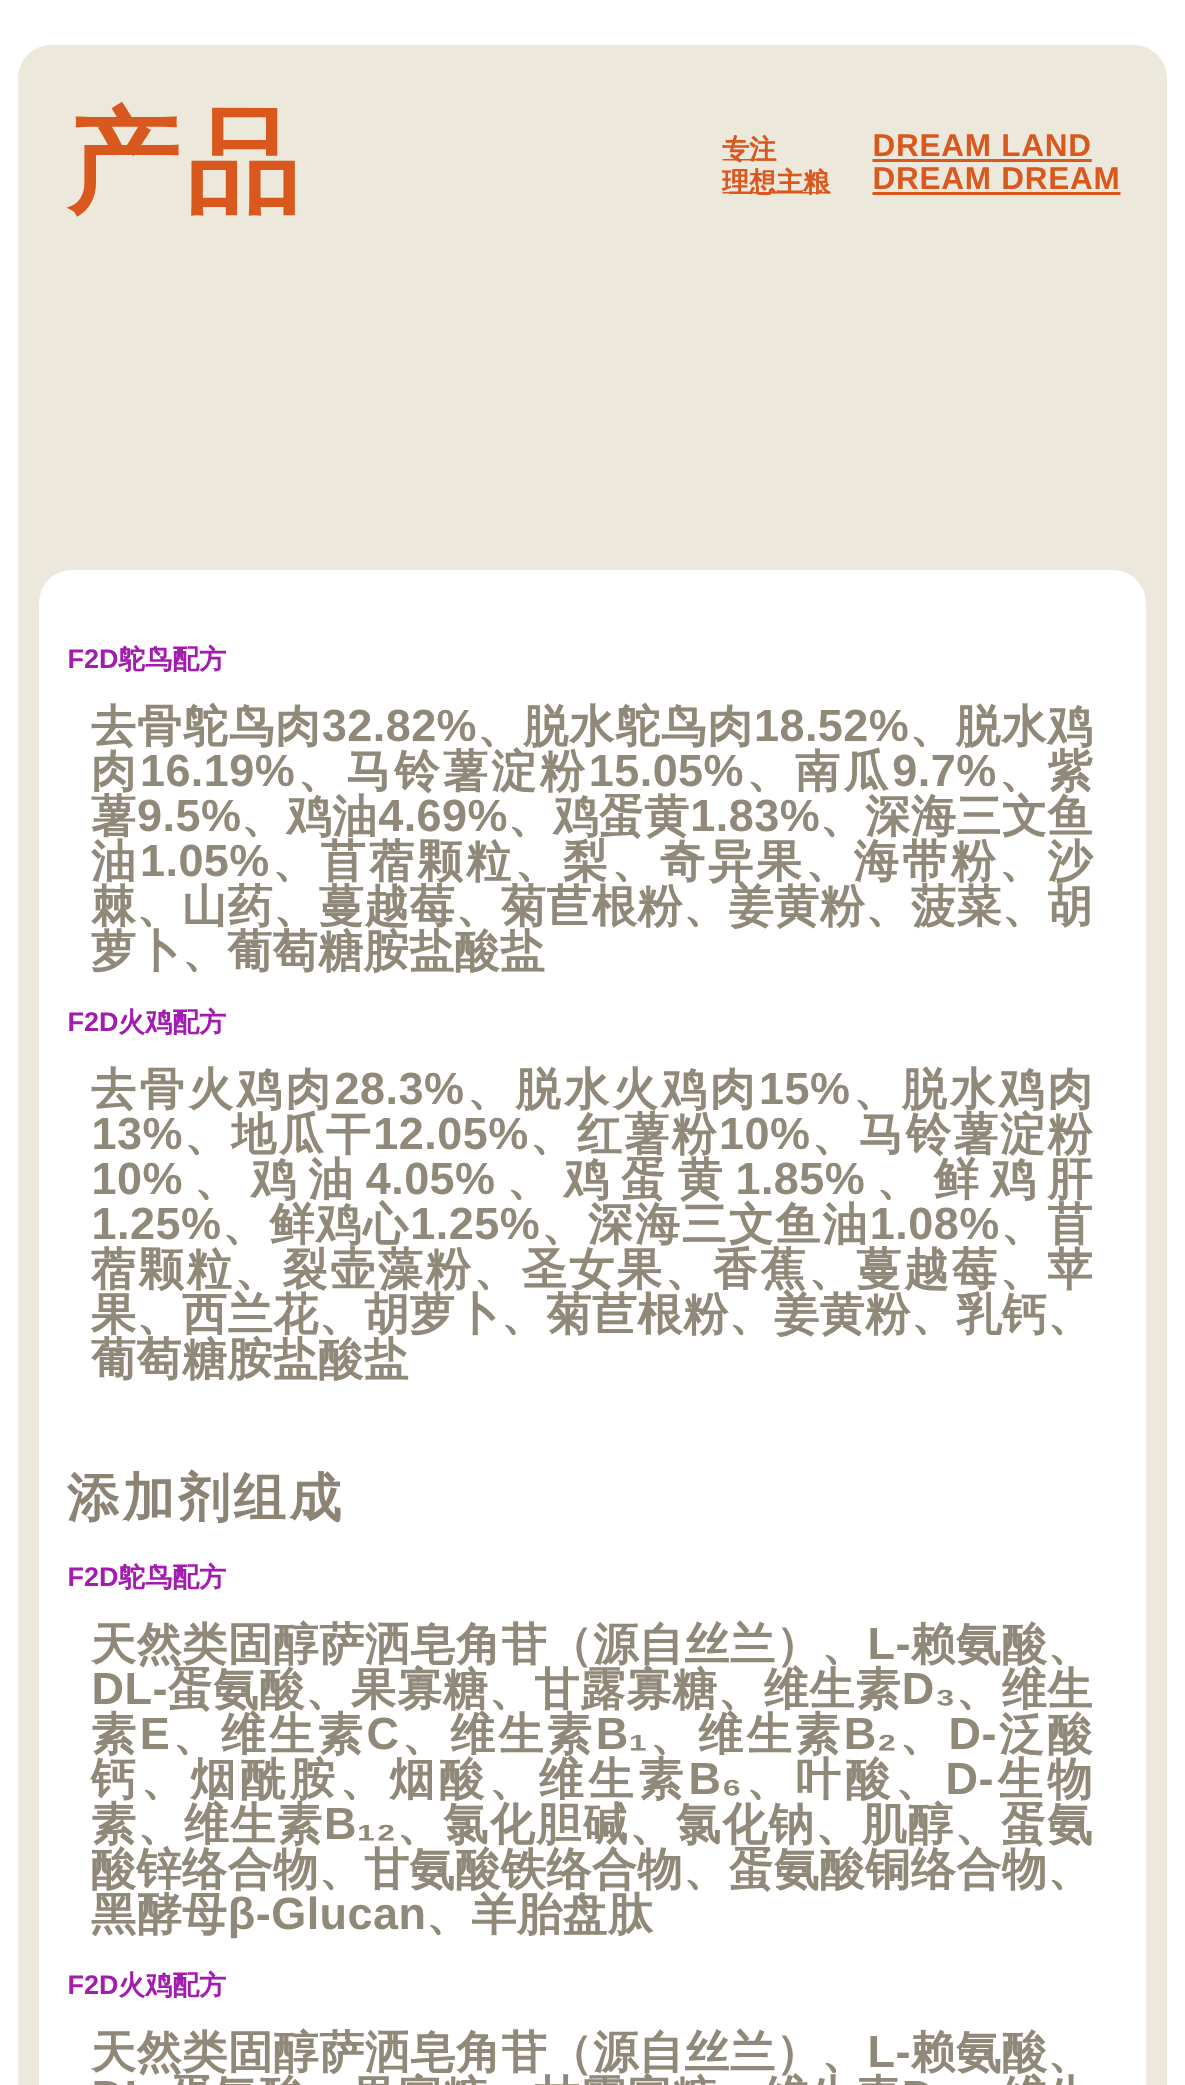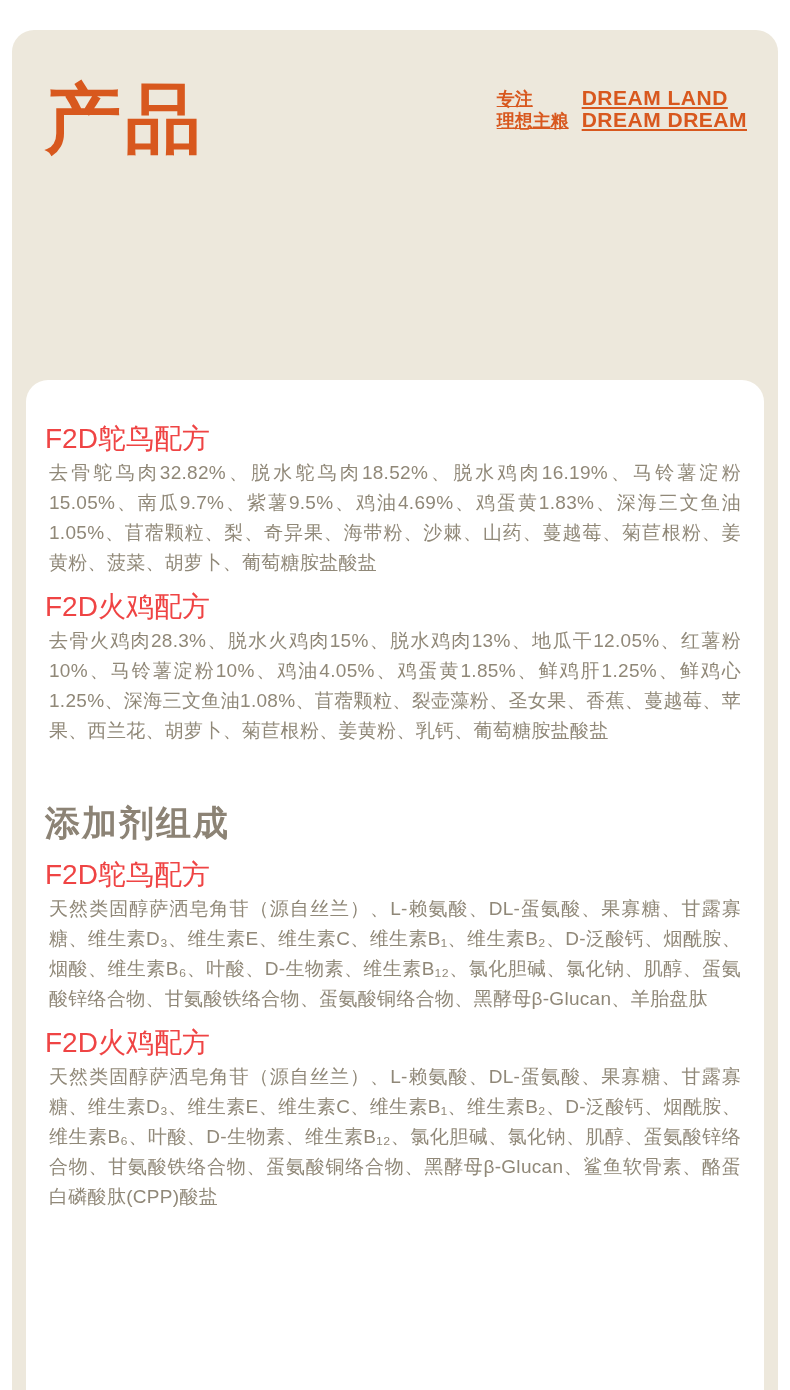--- a/index.html
+++ b/index.html
@@ -32,7 +32,7 @@
   .big-title {
     position: absolute;
     left: 33px;
-    top: 50px;
+    top: 39px;
     color: #D8581E;
     font-weight: bold;
     font-size: 76px;

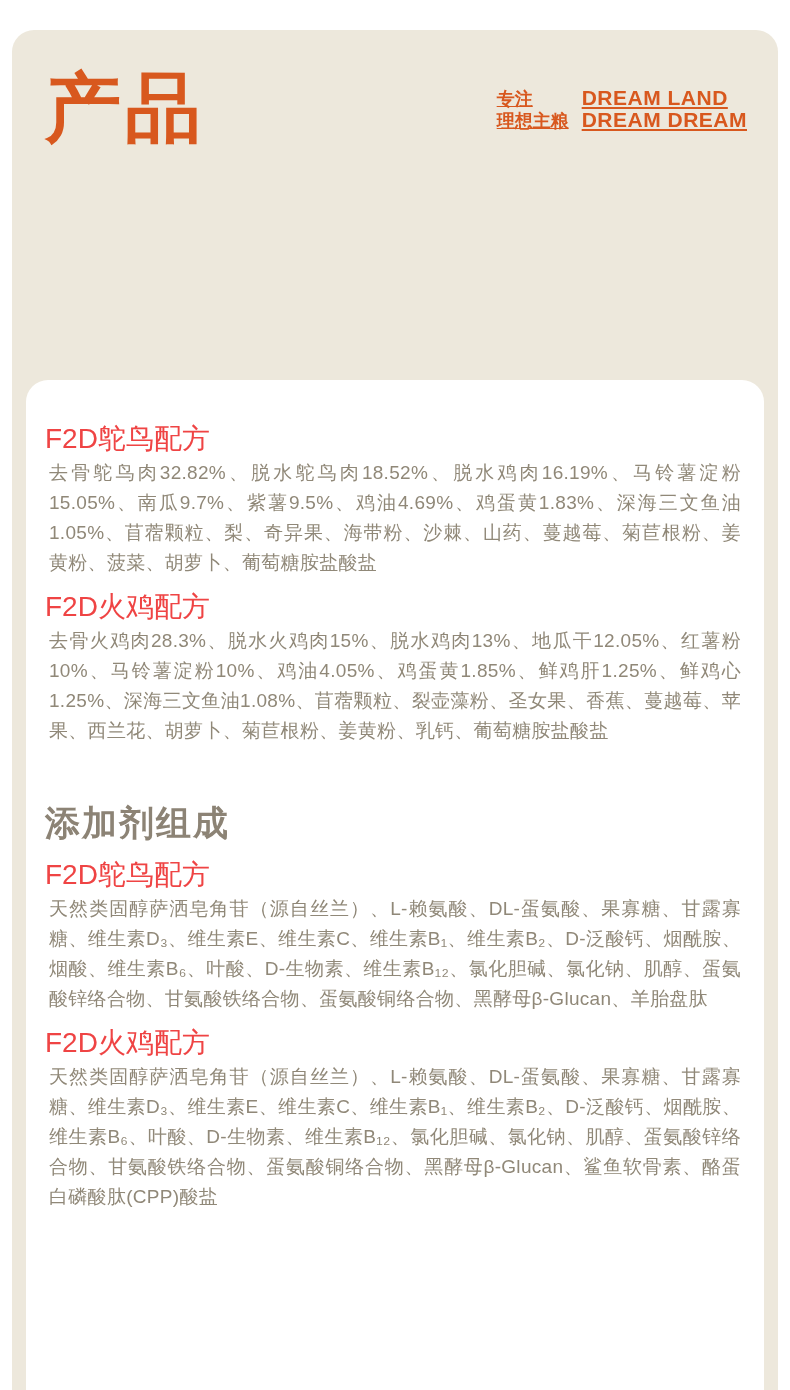--- a/index.html
+++ b/index.html
@@ -64,6 +64,7 @@
     font-weight: 900;
     letter-spacing: 0.5px;
     white-space: nowrap;
+    margin-left: 15px;
   }
   .brand-wordmark span { display: block; }
   

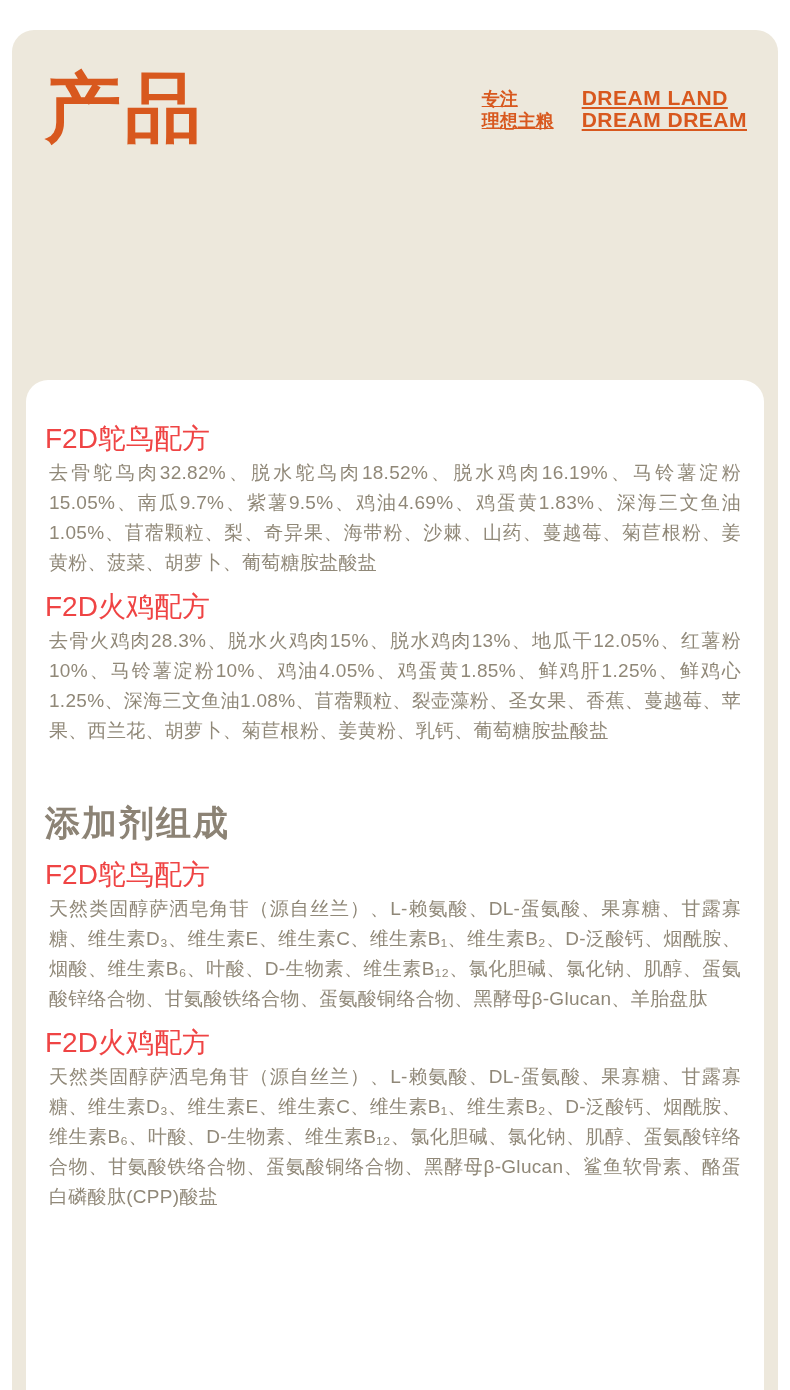--- a/index.html
+++ b/index.html
@@ -88,10 +88,10 @@
     margin: 0 0 16px 0;
   }
   .formula-name {
-    font-size: 28px;
+    font-size: 18px;
     line-height: 30px;
-    font-weight: normal;
-    color: #ef4444;
+    font-weight: bold;
+    color: #a21caf;
     margin: 14px 0 4px 0;
   }
   .ingredients {

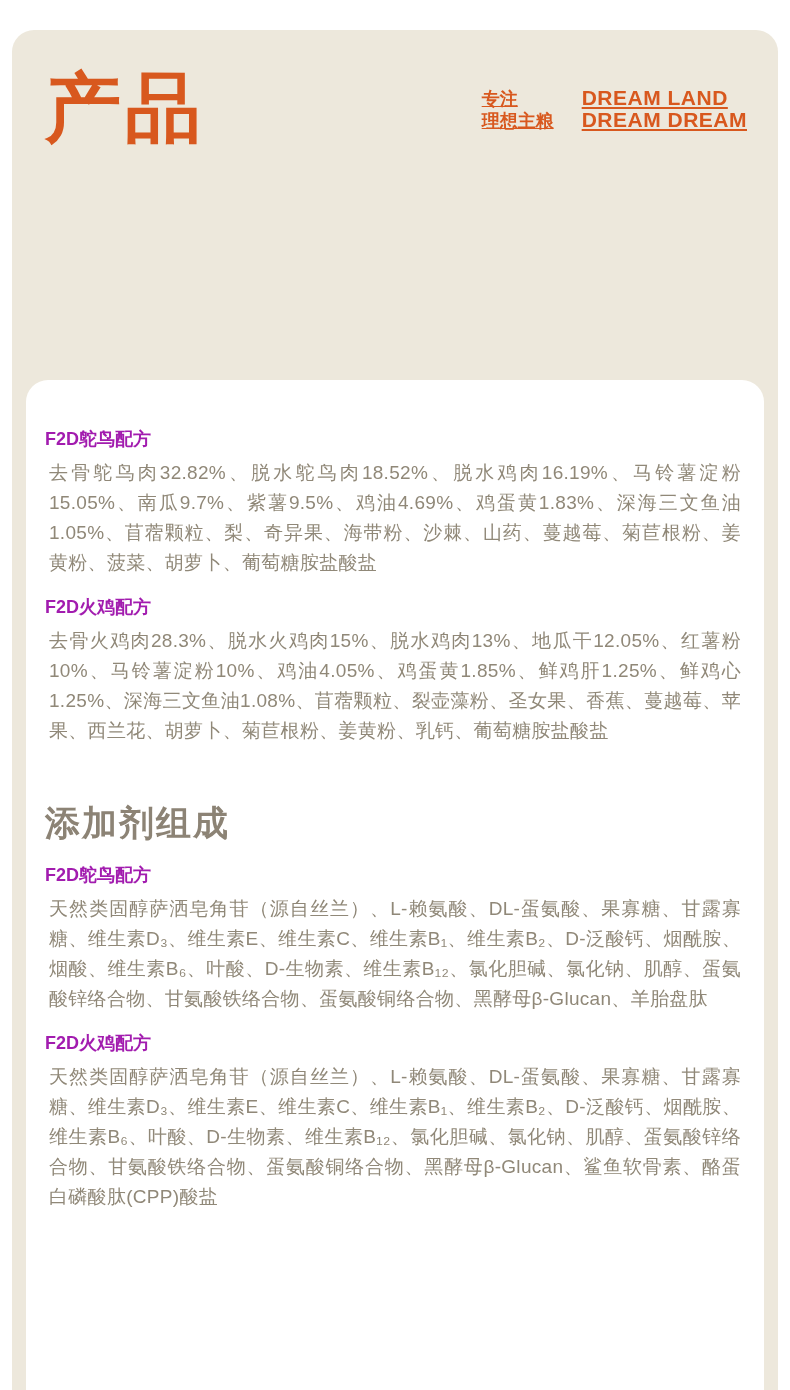--- a/index.html
+++ b/index.html
@@ -95,12 +95,13 @@
     margin: 14px 0 4px 0;
   }
   .ingredients {
-    font-size: 19px;
+    font-size: 30px;
     line-height: 30px;
     color: #908878;
-    margin: 4px;
+    margin: 16px;
     text-align: justify;
     letter-spacing: 0.3px;
+    font-weight: bold;
   }
   .section-additives {
     margin-top: 56px;

